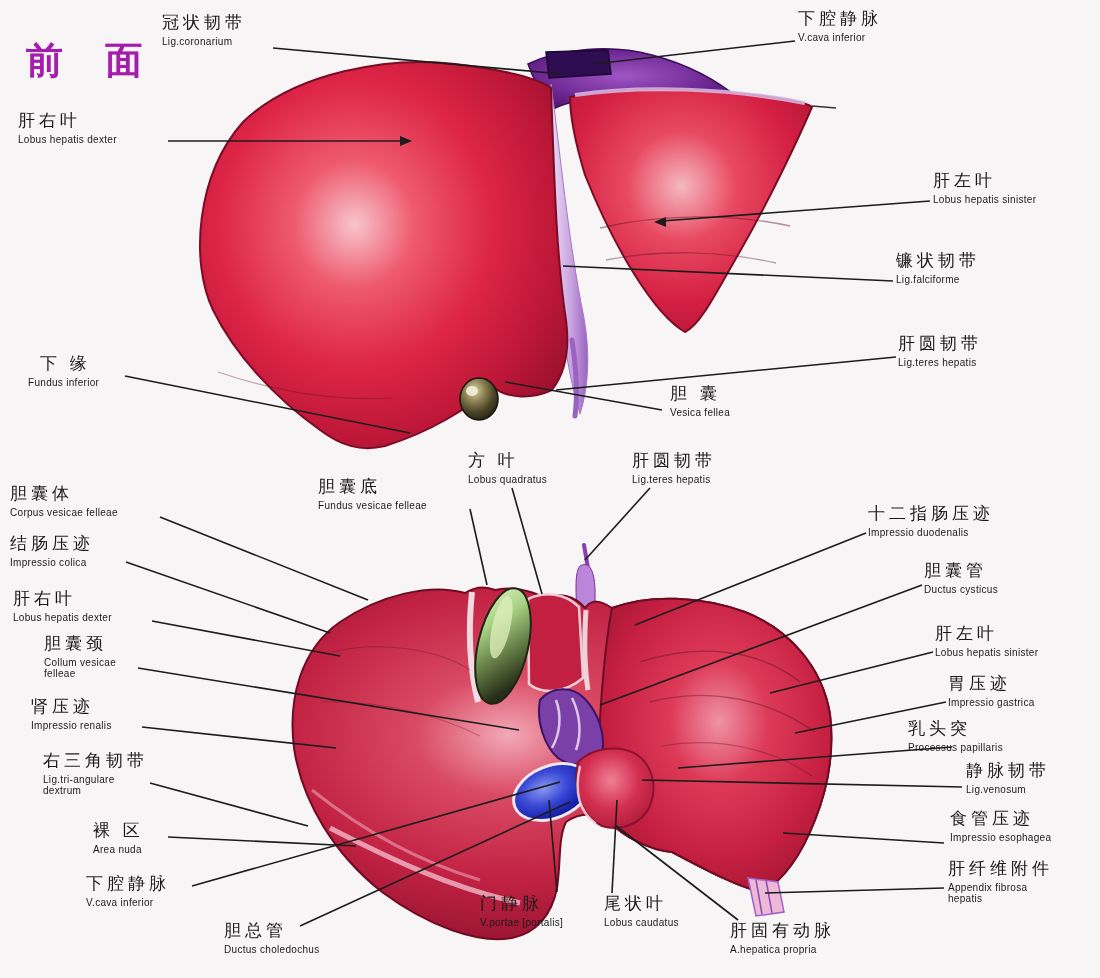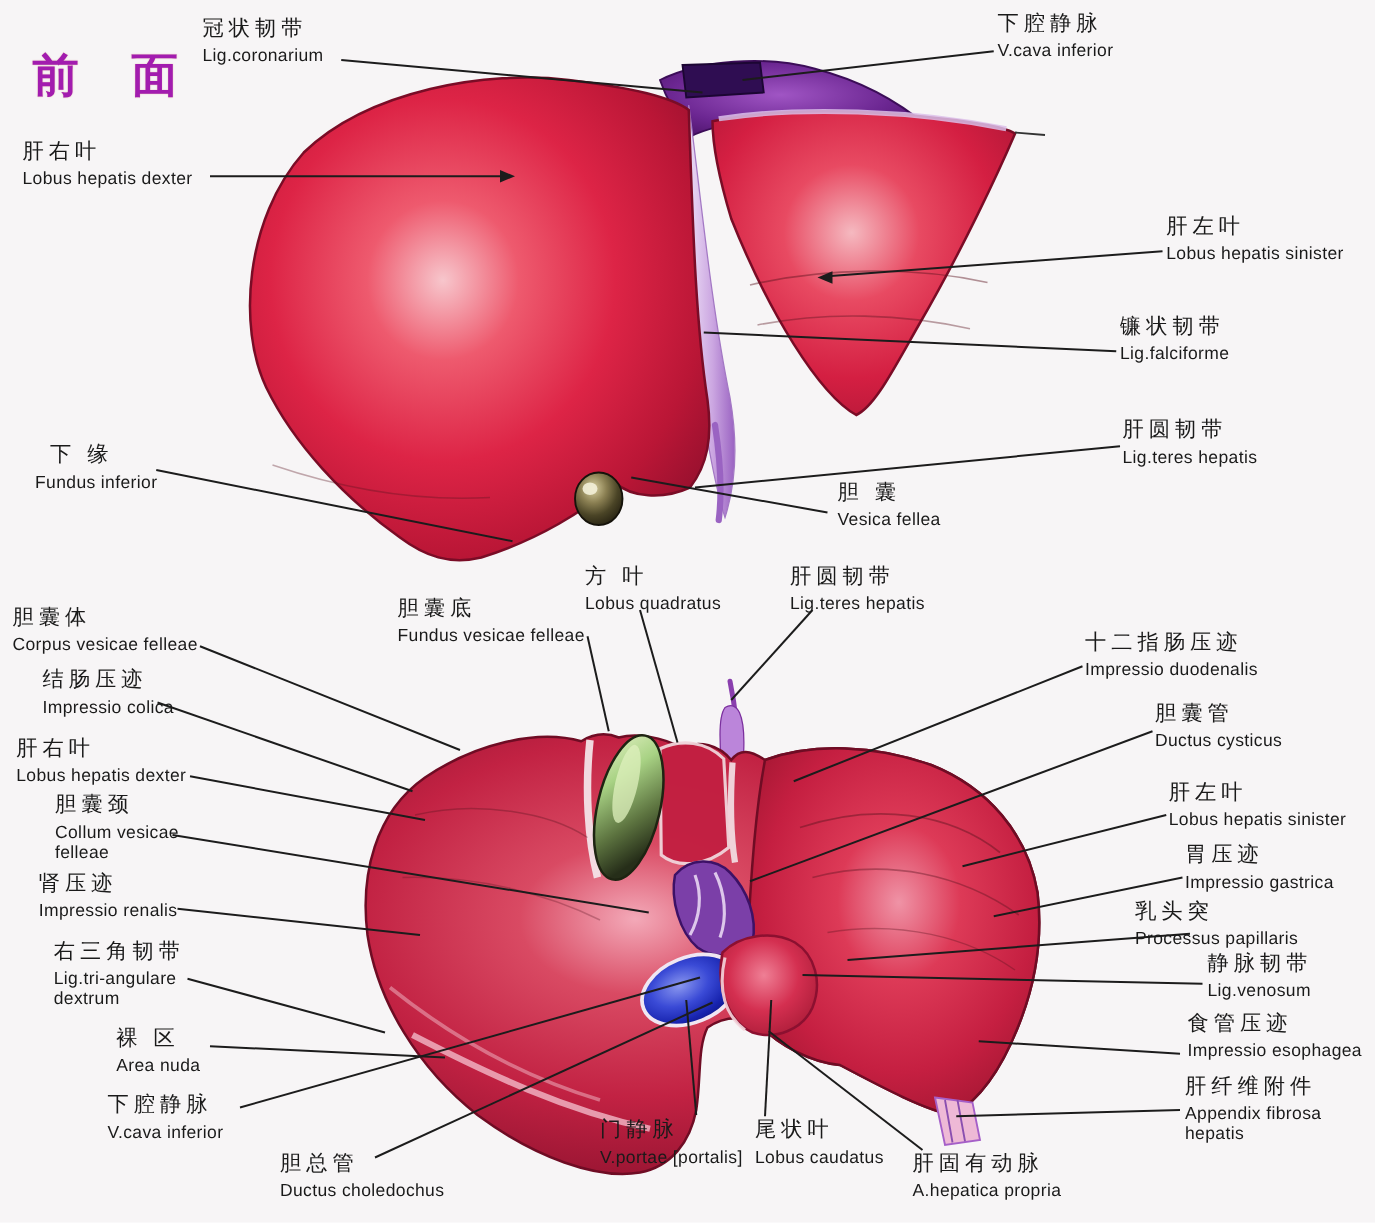--- a/index.html
+++ b/index.html
@@ -13,7 +13,7 @@
   }
   .lbl{position:absolute;color:#1a1a1a;white-space:nowrap;line-height:1.15;}
   .lbl .zh{font-size:17px;font-weight:normal;letter-spacing:4px;}
-  .lbl .la{font-size:14px;letter-spacing:.3px;margin-top:3px;white-space:pre-line;}
+  .lbl .la{font-size:10px;letter-spacing:.3px;margin-top:3px;white-space:pre-line;}
 </style>
 </head>
 <body>

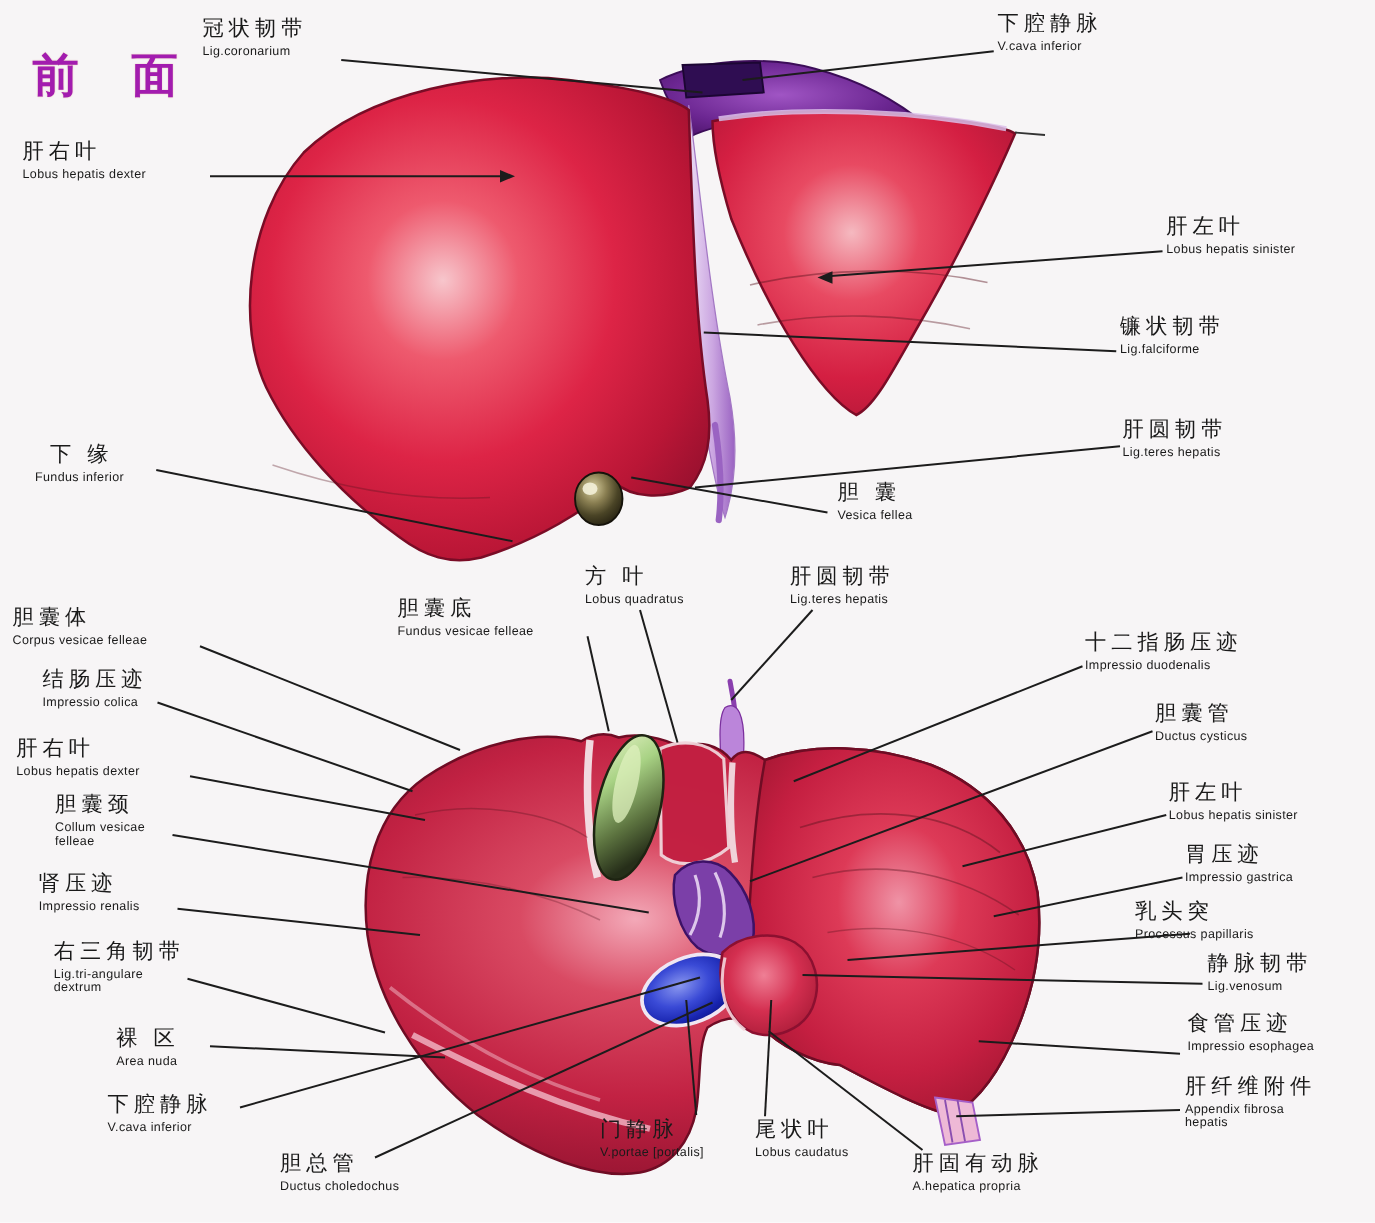--- a/index.html
+++ b/index.html
@@ -295,7 +295,7 @@
     <div class="zh">胆囊体</div>
     <div class="la">Corpus vesicae felleae</div>
   </div>
-  <div class="lbl" style="left:34px;top:534px">
+  <div class="lbl" style="left:10px;top:534px">
     <div class="zh">结肠压迹</div>
     <div class="la">Impressio colica</div>
   </div>

